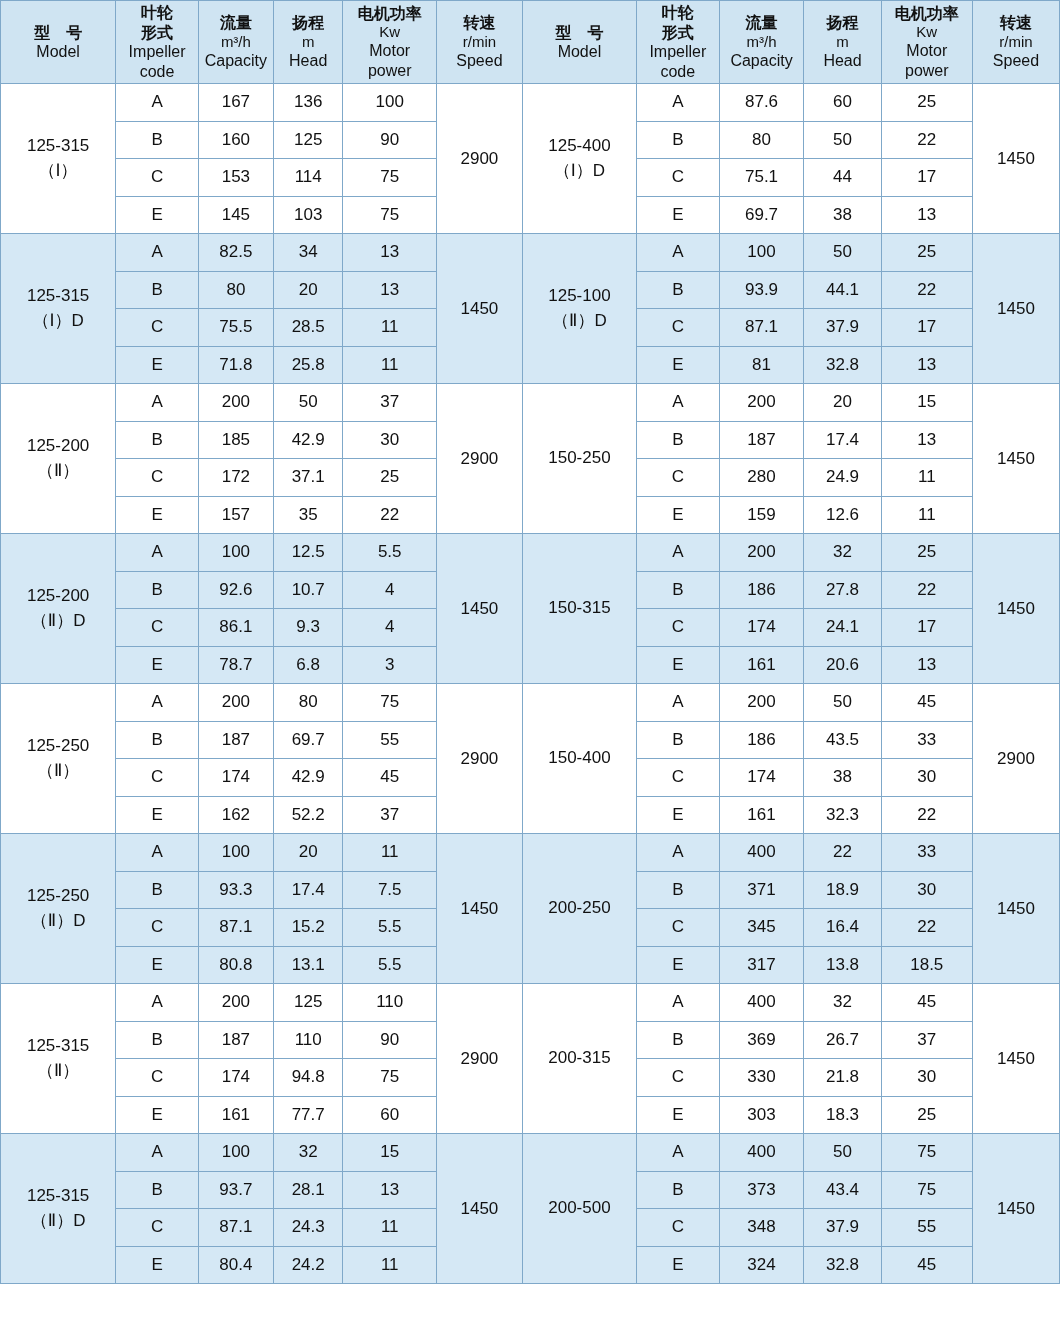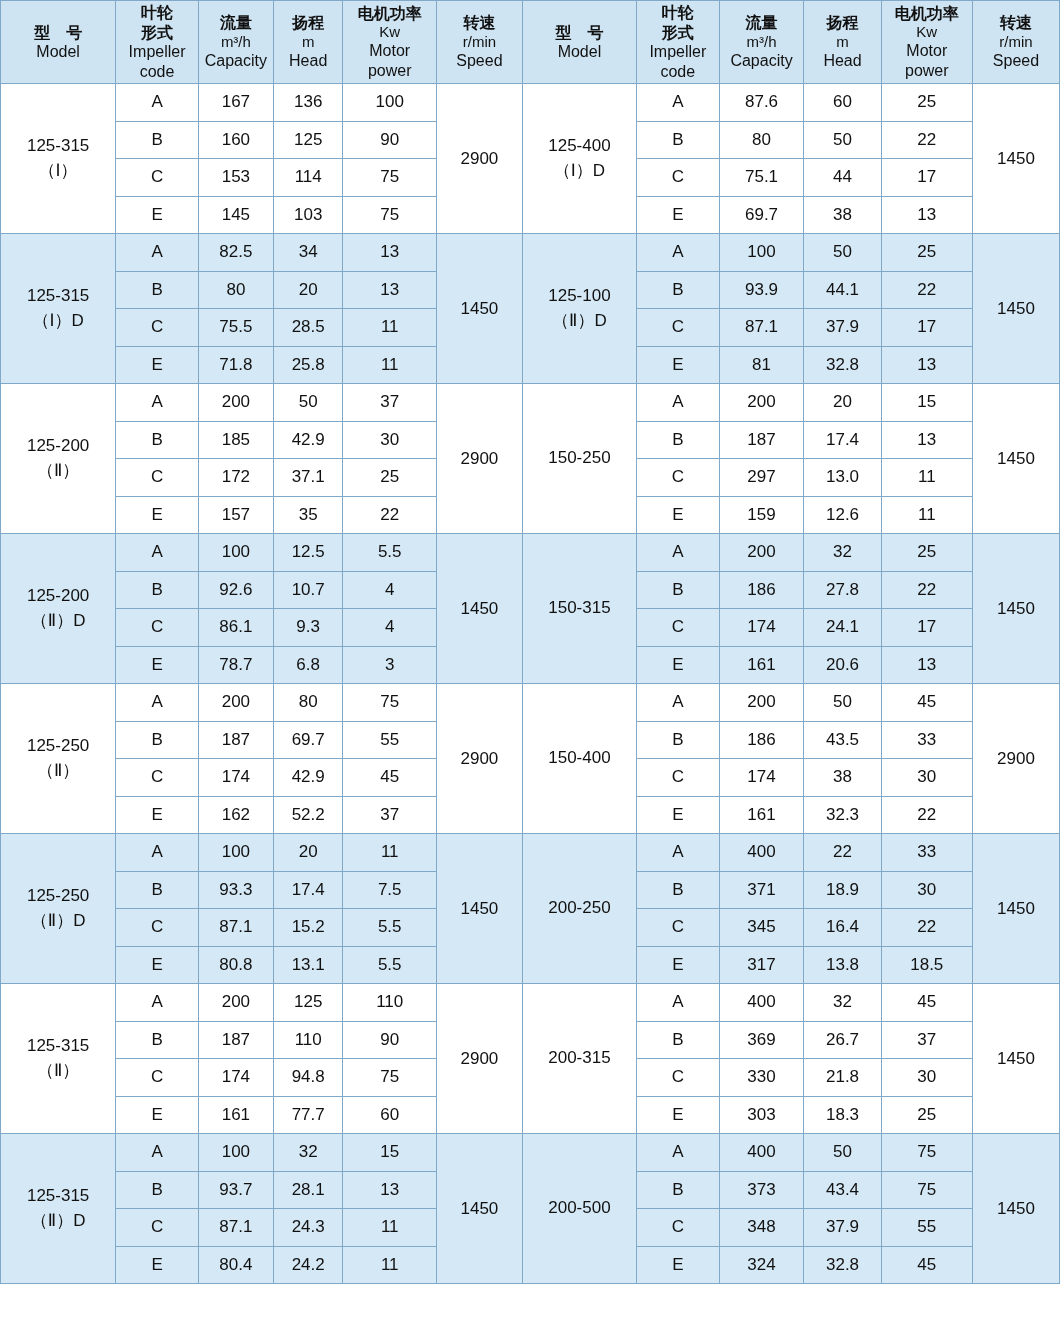--- a/index.html
+++ b/index.html
@@ -305,7 +305,7 @@
         <td>37.1</td>
         <td>25</td>
         <td class="code">C</td>
-        <td>297</td>
+        <td>280</td>
         <td>13.0</td>
         <td>11</td>
       </tr>

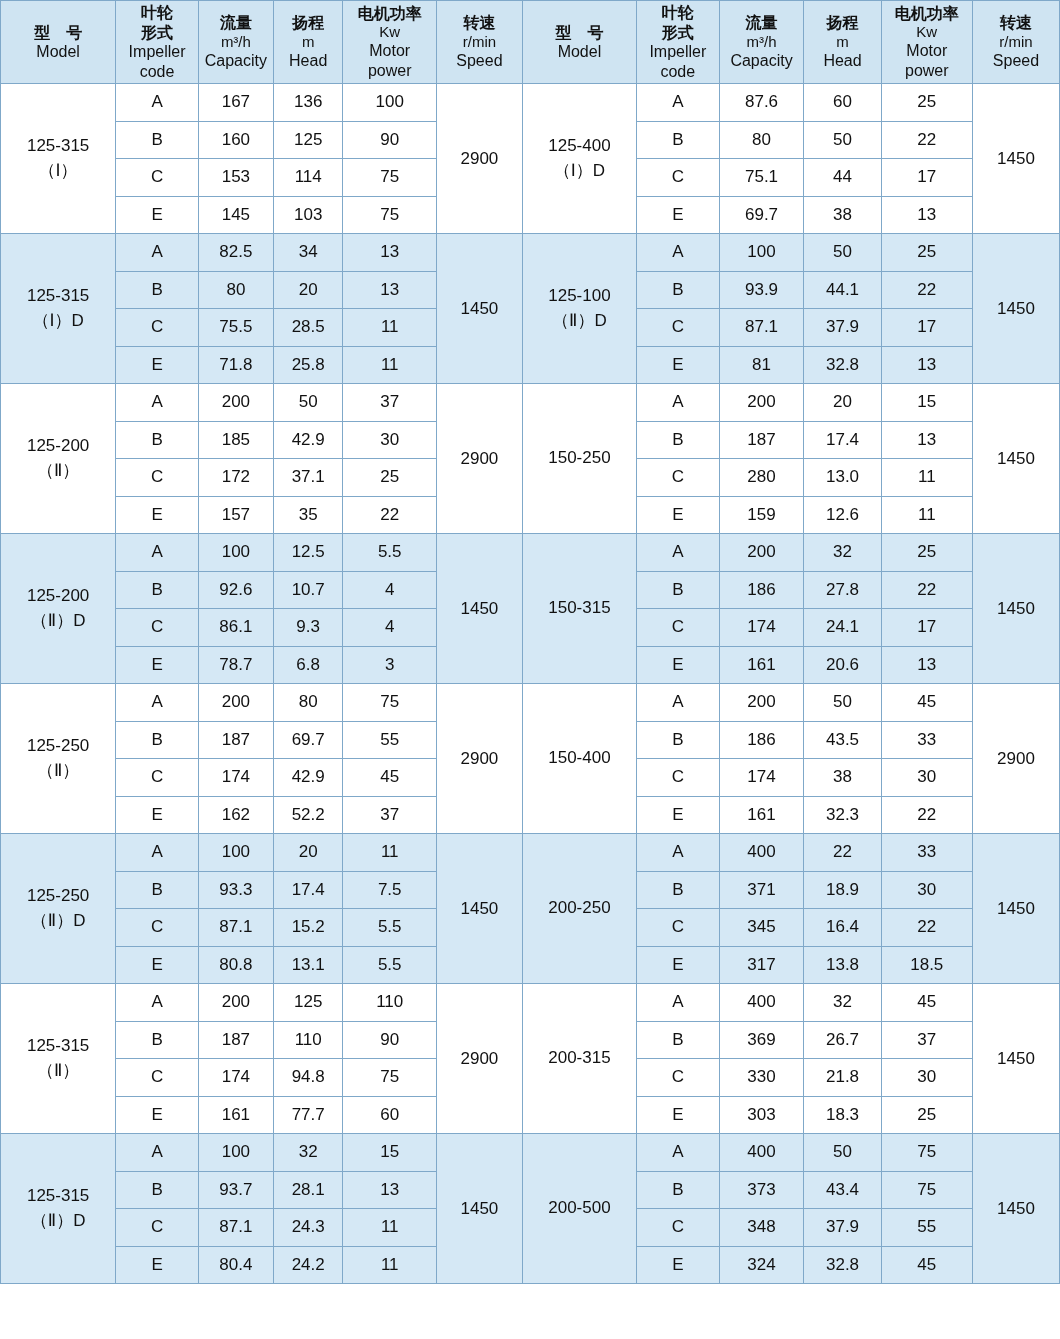--- a/index.html
+++ b/index.html
@@ -306,7 +306,7 @@
         <td>25</td>
         <td class="code">C</td>
         <td>280</td>
-        <td>13.0</td>
+        <td>24.9</td>
         <td>11</td>
       </tr>
       <tr class="plain row-h">

